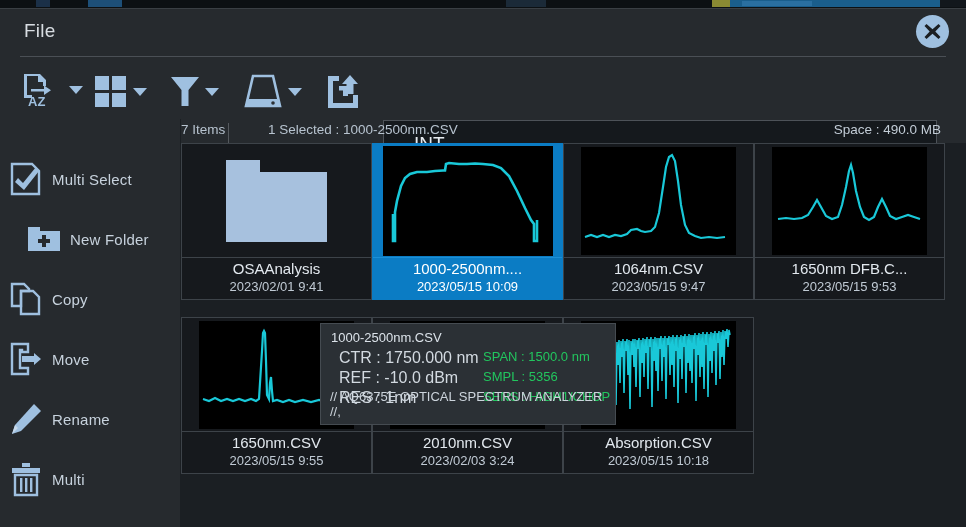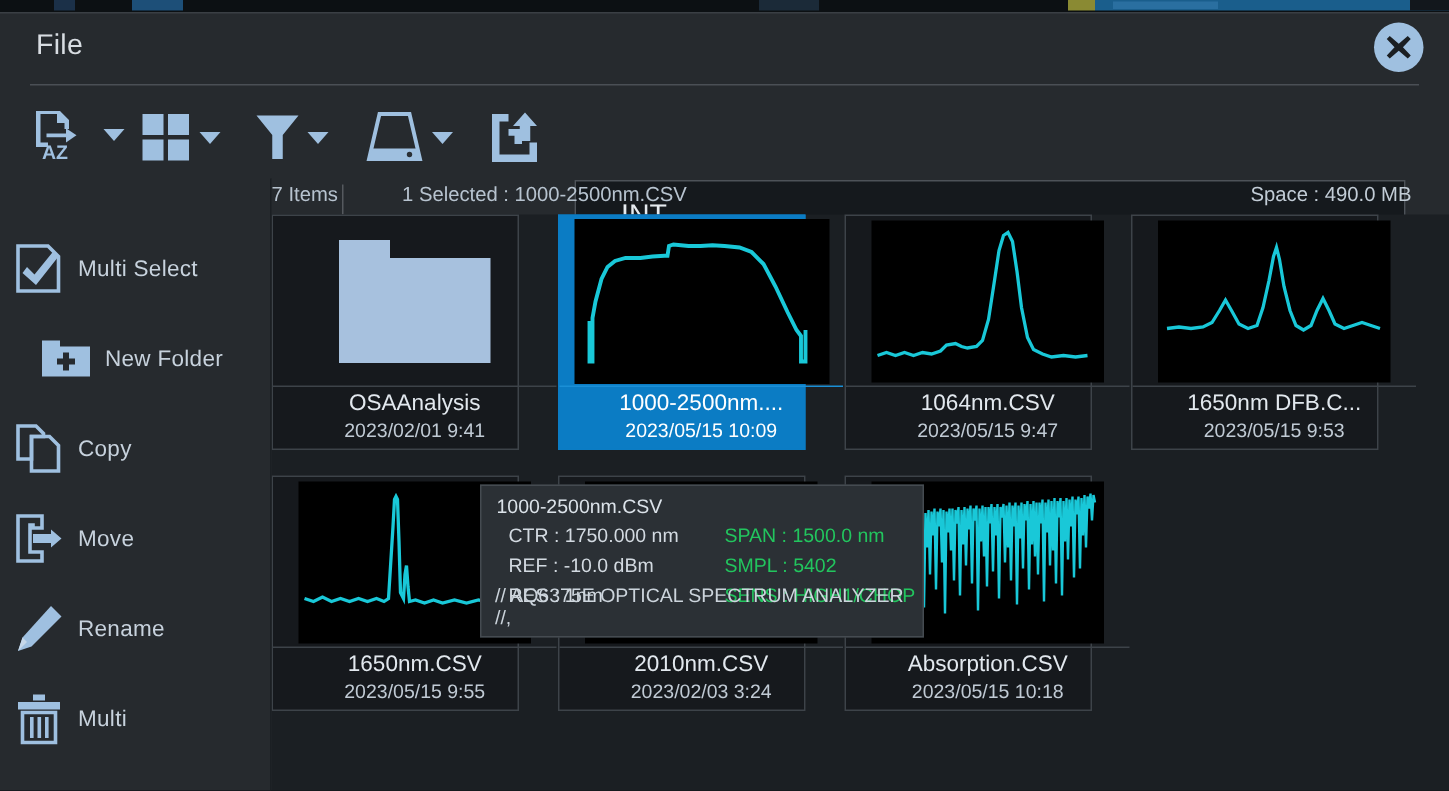--- a/index.html
+++ b/index.html
@@ -87,7 +87,7 @@
   .gridwrap { position: absolute; left: 181px; top: 134px; right: 0; bottom: 0;
               background: #1b1f23; }
   .grid { position: absolute; left: 0; top: 0; }
-  .cell { position: absolute; width: 165px; height: 157px;
+  .cell { position: absolute; width: 191px; height: 157px;
           border: 1px solid #3d4349; background: #16191d; cursor: pointer; }
   .cell.sel { background: #0b7cc4; border-color: #0b7cc4; }
   .thumb { position: absolute; left: 0; top: 0; width: 189px; height: 114px;

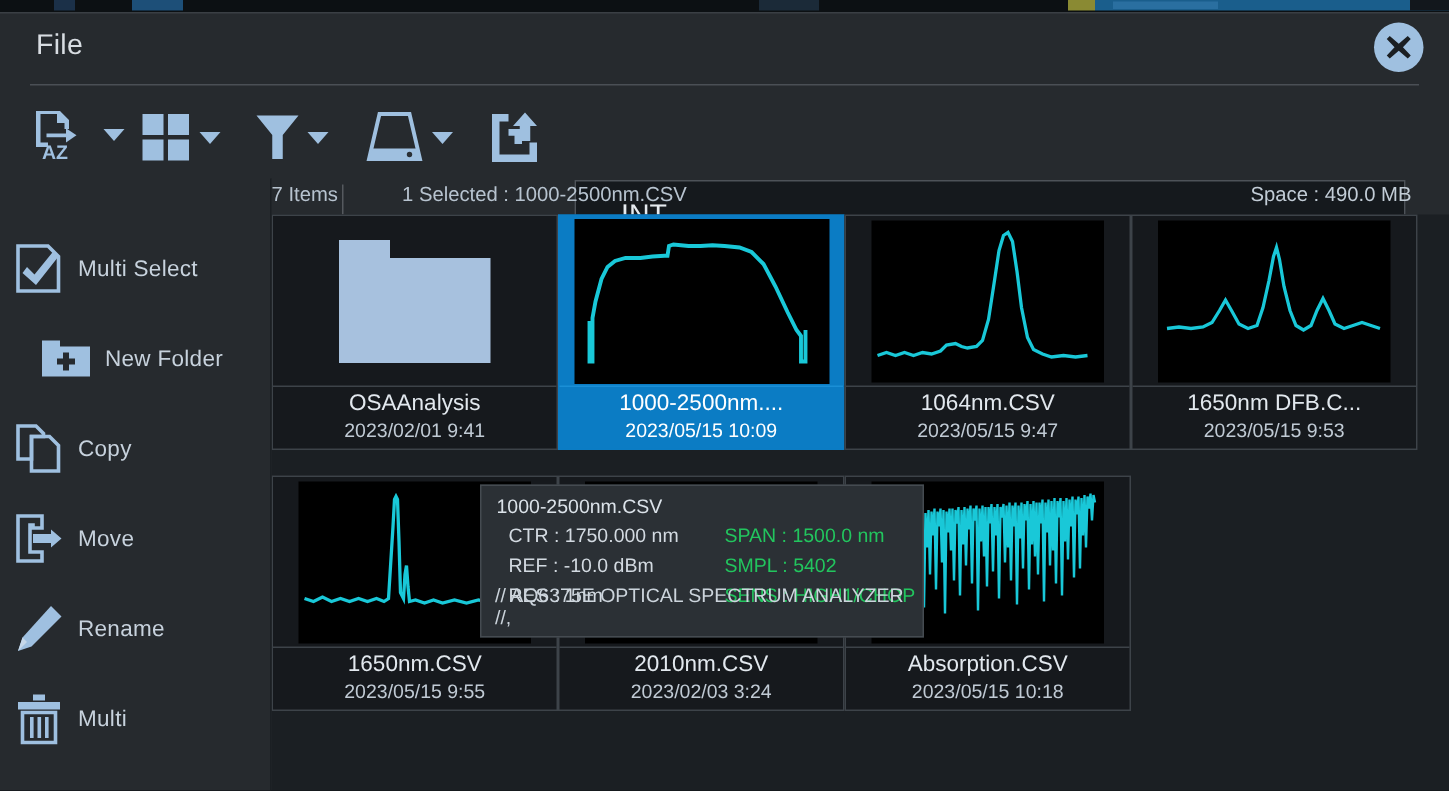--- a/index.html
+++ b/index.html
@@ -113,7 +113,7 @@
   .tt-title { font-size: 13px; color: #dbe2e9; padding-left: 10px; margin-bottom: 4px; }
   .tt-rows { position: relative; }
   .tt-row { position: relative; height: 20px; }
-  .tt-l { position: absolute; left: 18px; font-size: 13px; color: #d3dae1; }
+  .tt-l { position: absolute; left: 18px; font-size: 16px; color: #d3dae1; }
   .tt-r { position: absolute; left: 162px; font-size: 13px; color: #22c55e; }
   .tt-foot { position: absolute; left: 9px; bottom: 5px; font-size: 13px; color: #ccd4dc; }
 

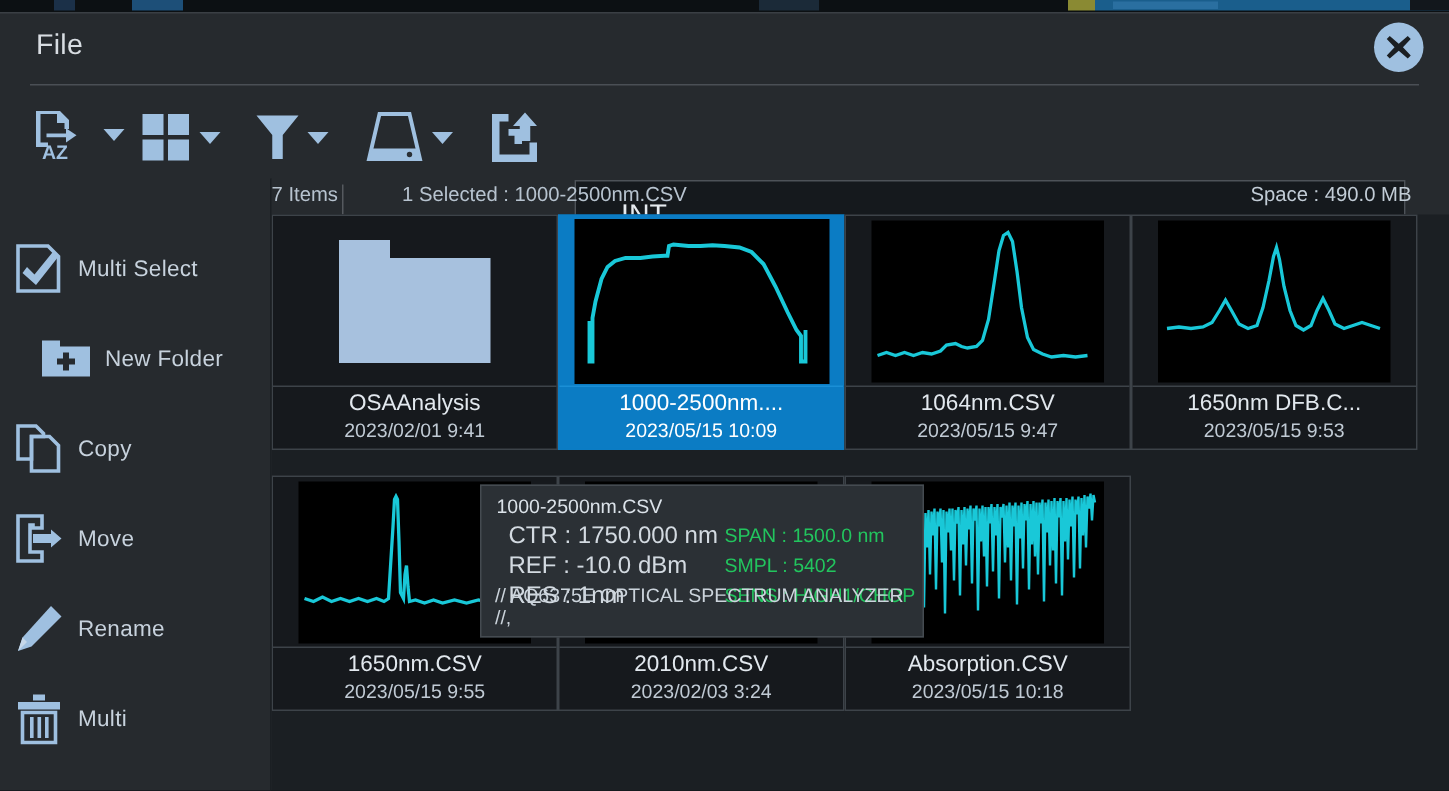--- a/index.html
+++ b/index.html
@@ -381,7 +381,7 @@
         </div>
         <div class="tt-row">
           <span class="tt-l">REF : -10.0 dBm</span>
-          <span class="tt-r">SMPL : 5402</span>
+          <span class="tt-r">SMPL : 5356</span>
         </div>
         <div class="tt-row">
           <span class="tt-l">RES : 1nm</span>

